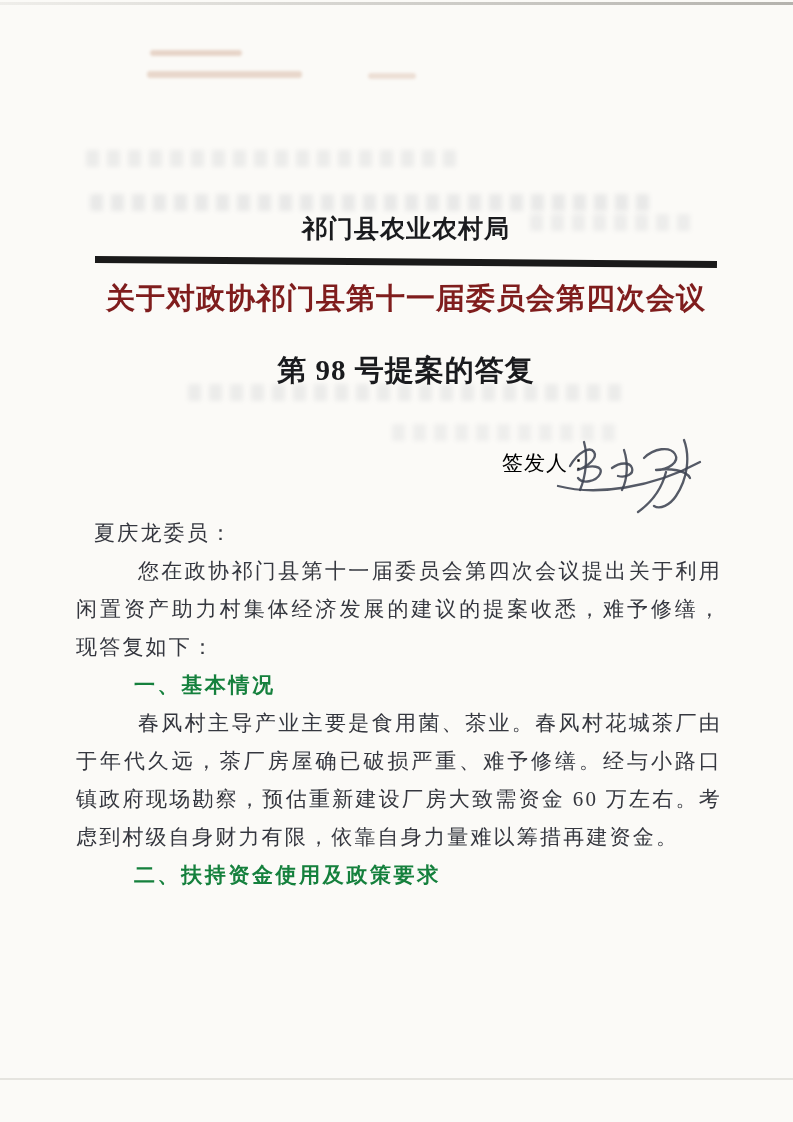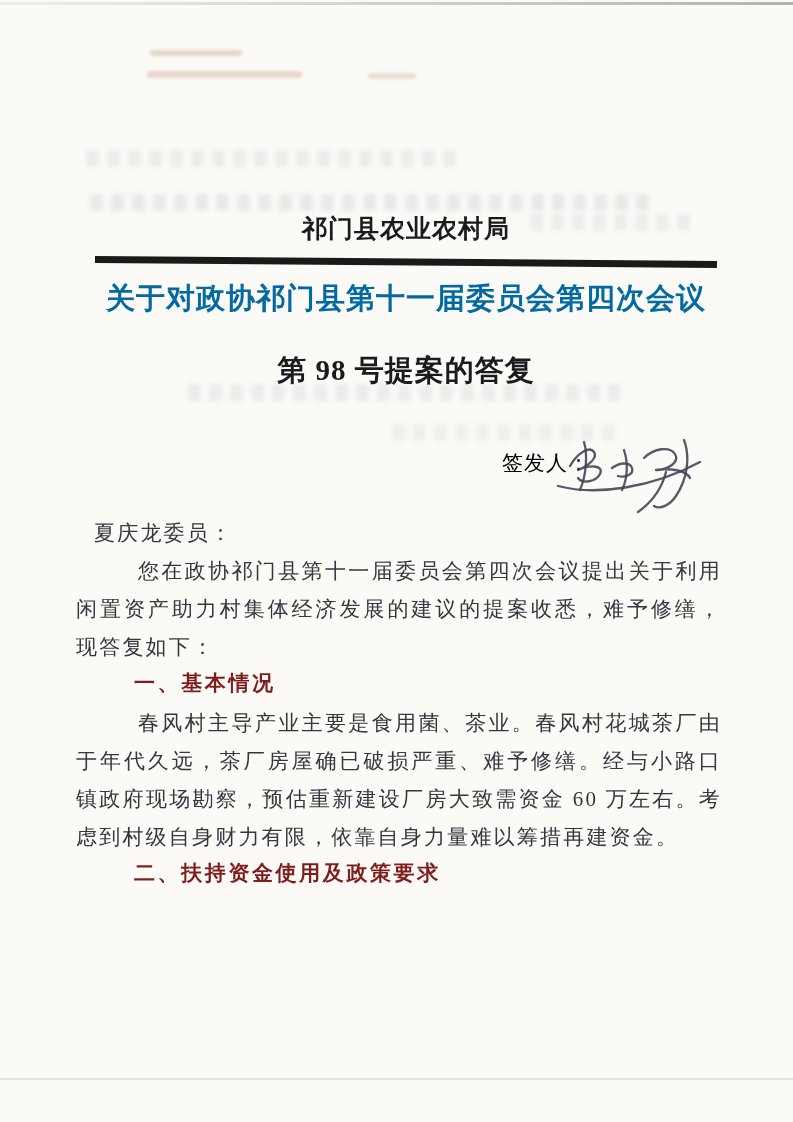--- a/index.html
+++ b/index.html
@@ -49,7 +49,7 @@
   }
   .title-line1 {
     margin-top: 17px; font-size: 29px; font-weight: 700; letter-spacing: 1px;
-    color: #0369a1; line-height: 36px; white-space: nowrap;
+    color: #7f1d1d; line-height: 36px; white-space: nowrap;
   }
   .title-line2 {
     margin-top: 36px; font-size: 29px; font-weight: 700; letter-spacing: 1px;

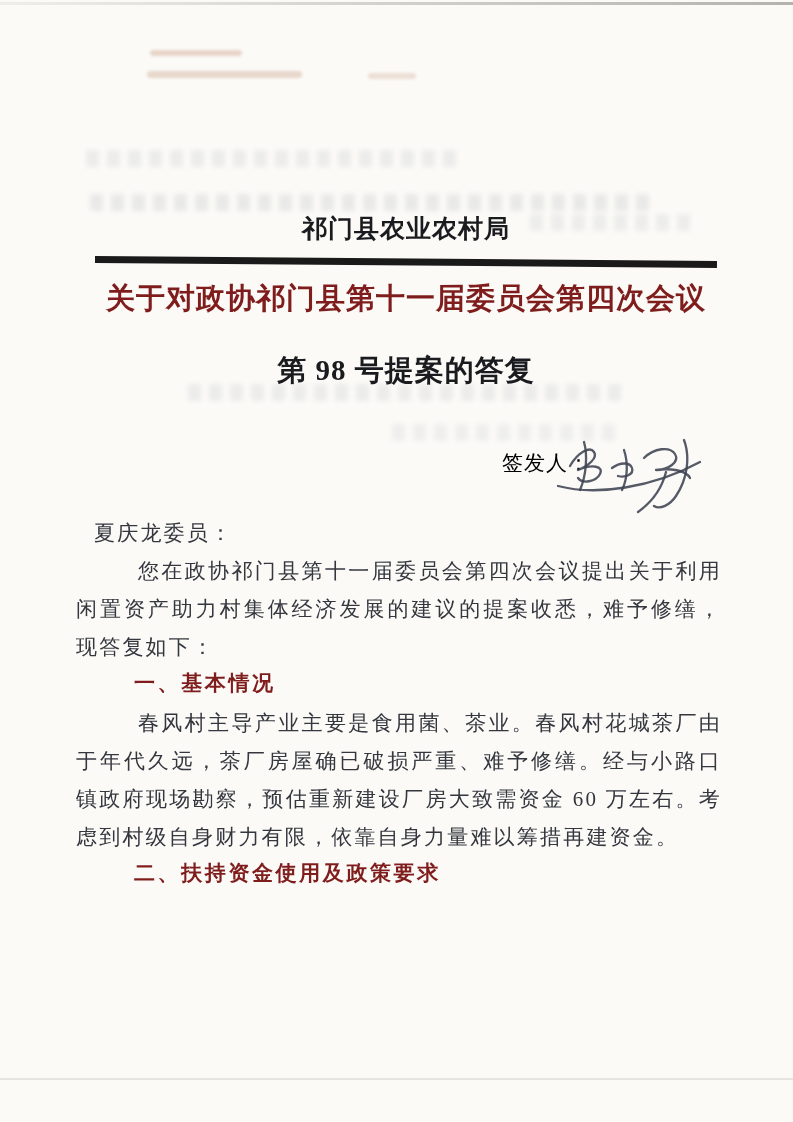--- a/index.html
+++ b/index.html
@@ -79,8 +79,8 @@
   .salutation { text-indent: 18px; }
   .para { text-indent: 62px; }
   .sec-heading {
-    text-indent: 58px; font-weight: 700; color: #7f1d1d;
-    font-family: Liberation Mono, monospace;
+    text-indent: 58px; font-weight: 700; color: #15803d;
+    font-family: Liberation Sans, sans-serif;
     letter-spacing: 2.6px;
   }
 </style>

